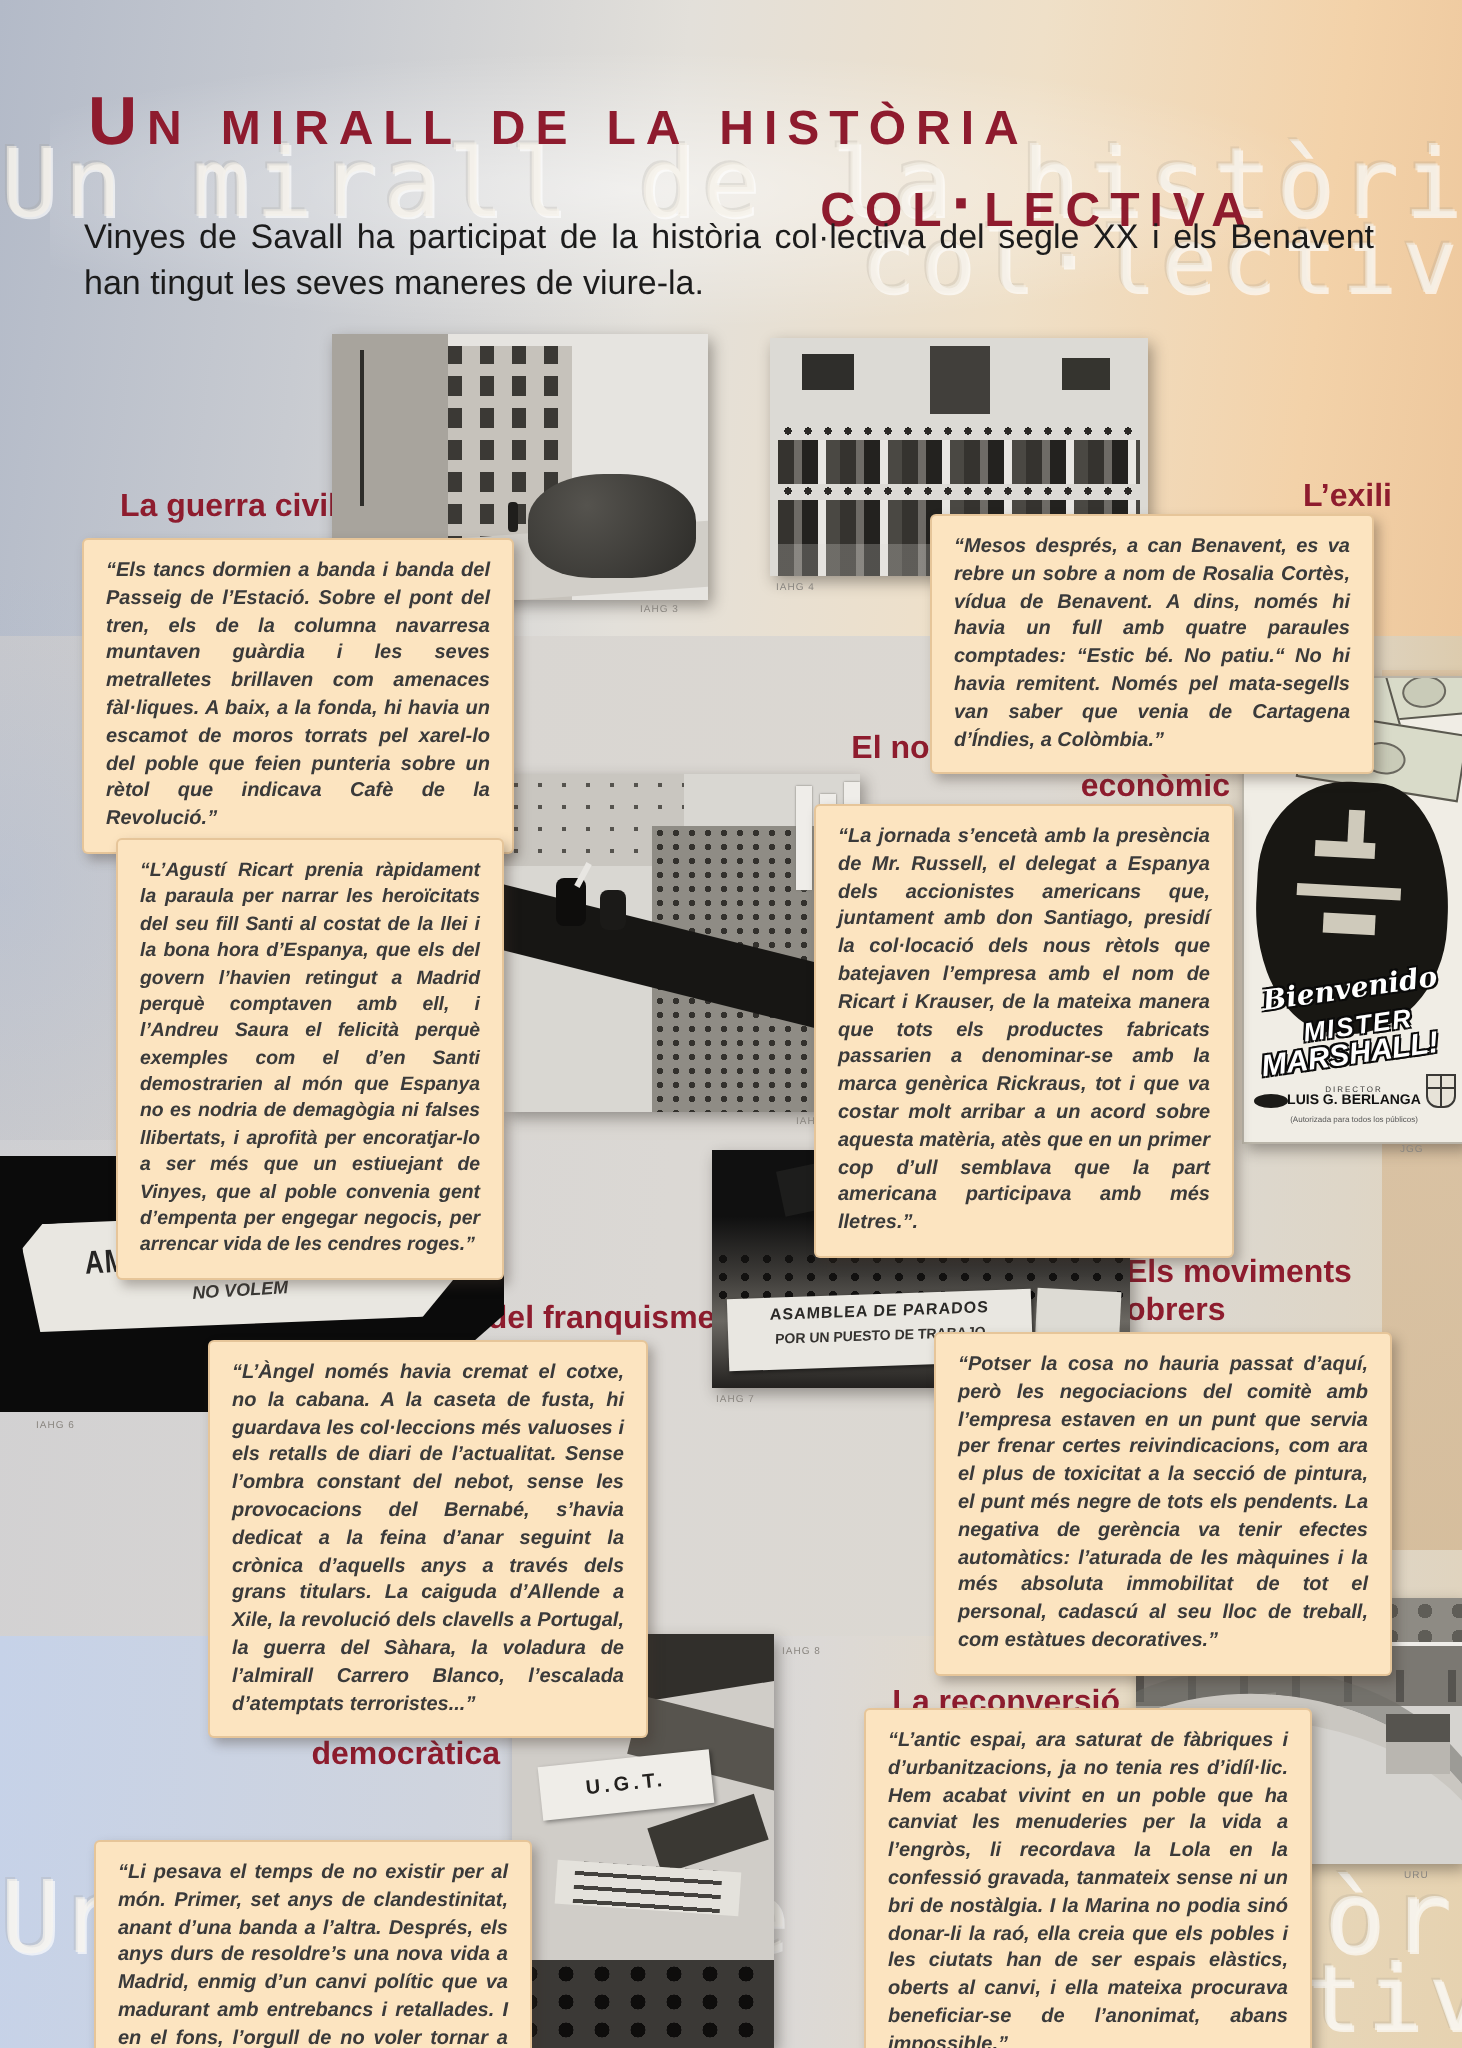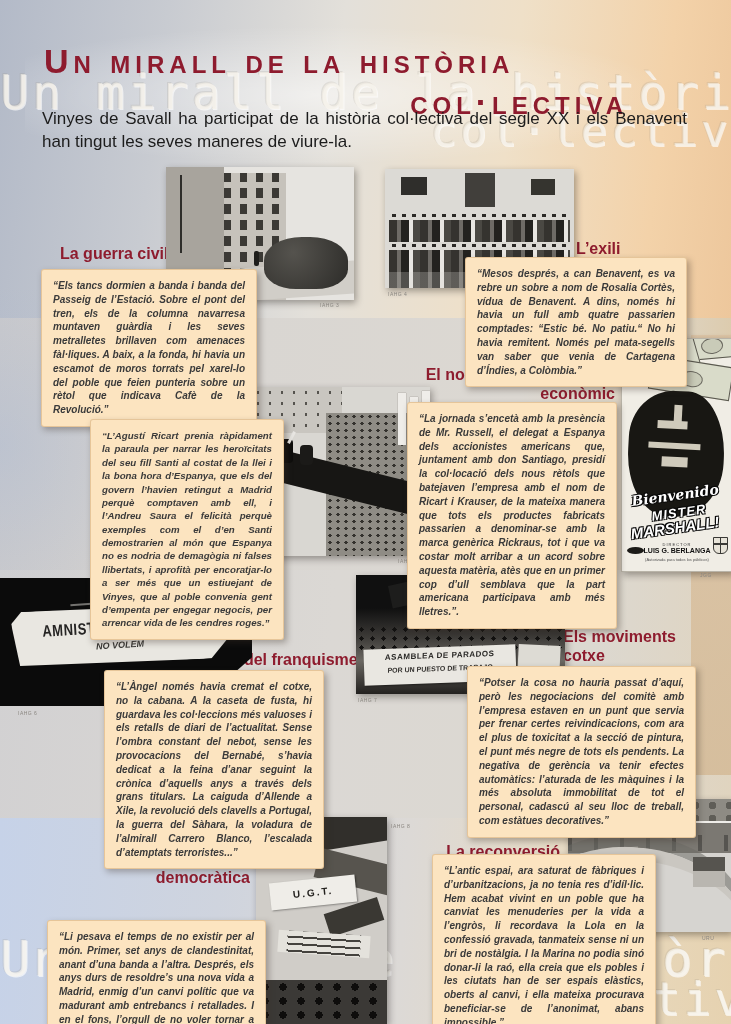--- a/index.html
+++ b/index.html
@@ -39,7 +39,7 @@
   
   .shead{font-weight:bold;color:#8e1c2e;font-size:16px;line-height:1.2;}
   .h-guerra{left:60px;top:244px;width:180px;}
-  .h-exili{left:576px;top:239px;width:120px;}
+  .h-exili{left:576px;top:239px;width:120px;text-align:right;}
   .h-repressio{left:98px;top:377px;width:142px;text-align:right;}
   .h-desenv{left:385px;top:365px;width:230px;text-align:right;}
   .h-final{left:187px;top:650px;width:220px;}

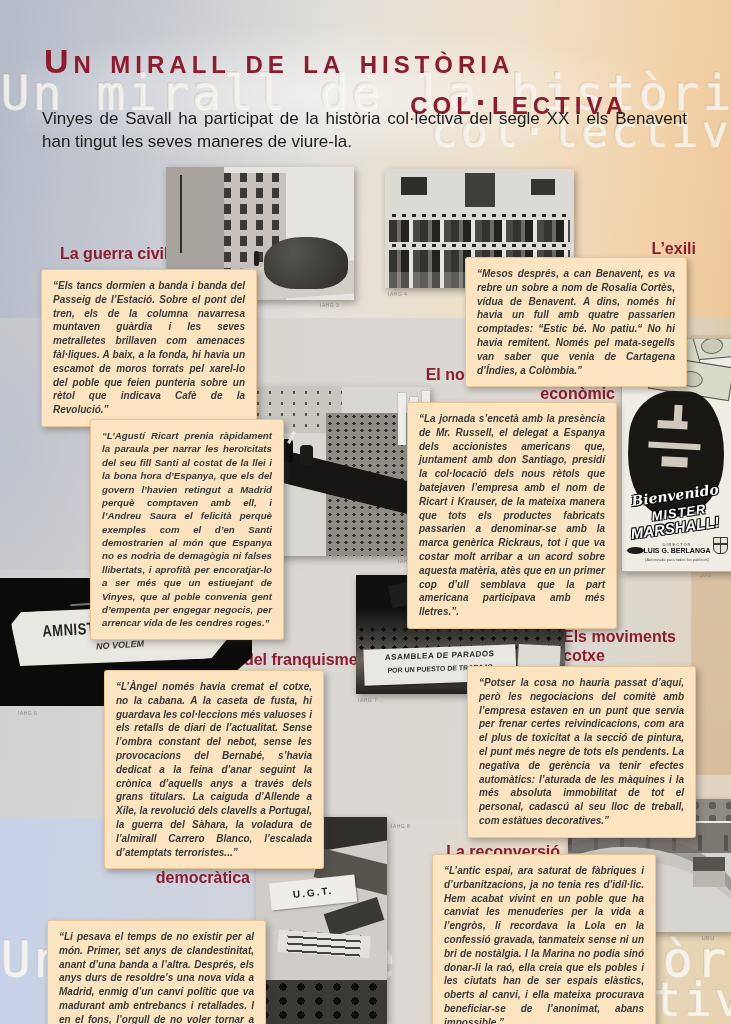--- a/index.html
+++ b/index.html
@@ -309,7 +309,7 @@
 <div class="abs shead h-reconversio">La reconversió industrial</div>
 
 <div class="abs q q-guerra">“Els tancs dormien a banda i banda del Passeig de l’Estació. Sobre el pont del tren, els de la columna navarresa muntaven guàrdia i les seves metralletes brillaven com amenaces fàl·liques. A baix, a la fonda, hi havia un escamot de moros torrats pel xarel-lo del poble que feien punteria sobre un rètol que indicava Cafè de la Revolució.”</div>
-<div class="abs q q-exili">“Mesos després, a can Benavent, es va rebre un sobre a nom de Rosalia Cortès, vídua de Benavent. A dins, només hi havia un full amb quatre passarien comptades: “Estic bé. No patiu.“ No hi havia remitent. Només pel mata-segells van saber que venia de Cartagena d’Índies, a Colòmbia.”</div>
+<div class="abs q q-exili">“Mesos després, a can Benavent, es va rebre un sobre a nom de Rosalia Cortès, vídua de Benavent. A dins, només hi havia un full amb quatre paraules comptades: “Estic bé. No patiu.“ No hi havia remitent. Només pel mata-segells van saber que venia de Cartagena d’Índies, a Colòmbia.”</div>
 <div class="abs q q-repressio">“L’Agustí Ricart prenia ràpidament la paraula per narrar les heroïcitats del seu fill Santi al costat de la llei i la bona hora d’Espanya, que els del govern l’havien retingut a Madrid perquè comptaven amb ell, i l’Andreu Saura el felicità perquè exemples com el d’en Santi demostrarien al món que Espanya no es nodria de demagògia ni falses llibertats, i aprofità per encoratjar-lo a ser més que un estiuejant de Vinyes, que al poble convenia gent d’empenta per engegar negocis, per arrencar vida de les cendres roges.”</div>
 <div class="abs q q-desenv">“La jornada s’encetà amb la presència de Mr. Russell, el delegat a Espanya dels accionistes americans que, juntament amb don Santiago, presidí la col·locació dels nous rètols que batejaven l’empresa amb el nom de Ricart i Krauser, de la mateixa manera que tots els productes fabricats passarien a denominar-se amb la marca genèrica Rickraus, tot i que va costar molt arribar a un acord sobre aquesta matèria, atès que en un primer cop d’ull semblava que la part americana participava amb més lletres.”.</div>
 <div class="abs q q-final">“L’Àngel només havia cremat el cotxe, no la cabana. A la caseta de fusta, hi guardava les col·leccions més valuoses i els retalls de diari de l’actualitat. Sense l’ombra constant del nebot, sense les provocacions del Bernabé, s’havia dedicat a la feina d’anar seguint la crònica d’aquells anys a través dels grans titulars. La caiguda d’Allende a Xile, la revolució dels clavells a Portugal, la guerra del Sàhara, la voladura de l’almirall Carrero Blanco, l’escalada d’atemptats terroristes...”</div>

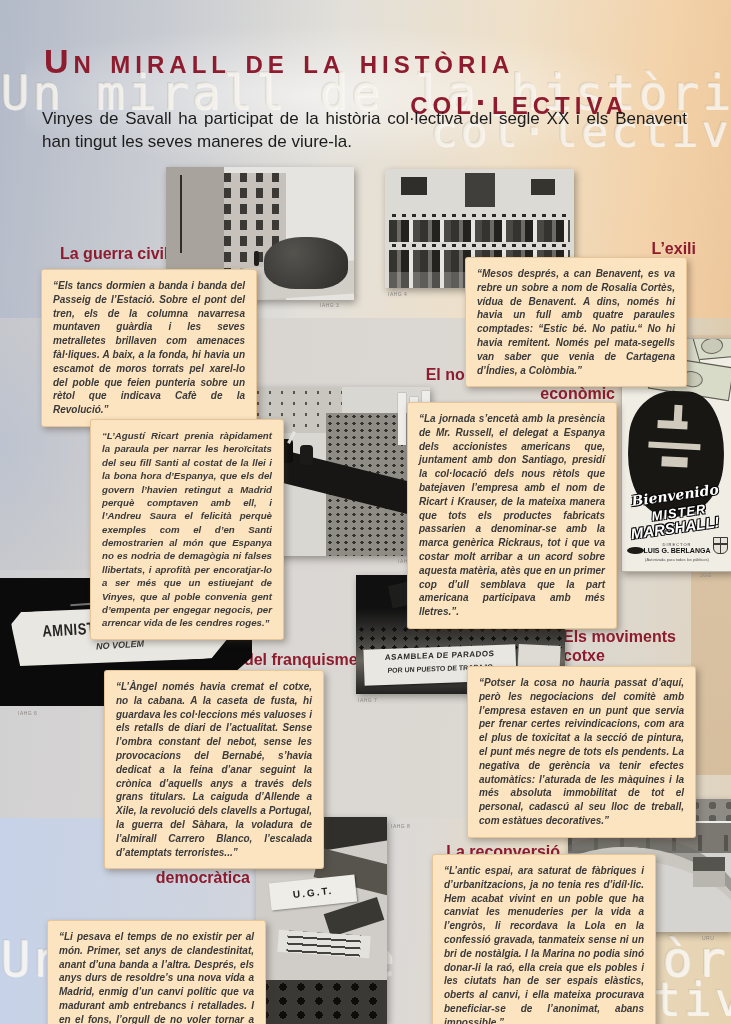--- a/index.html
+++ b/index.html
@@ -52,7 +52,7 @@
      color:#3a3a3a;text-align:justify;box-shadow:2.5px 3px 6px rgba(60,50,40,.35);z-index:30;}
   .q-guerra{left:41px;top:269px;width:192px;}
   .q-exili{left:465px;top:257px;width:198px;}
-  .q-repressio{left:58px;top:419px;width:170px;font-size:9.7px;margin-left:32px;}
+  .q-repressio{left:58px;top:419px;width:170px;font-size:9.7px;}
   .q-desenv{left:407px;top:402px;width:186px;}
   .q-final{left:104px;top:670px;width:196px;}
   .q-moviments{left:467px;top:666px;width:205px;}

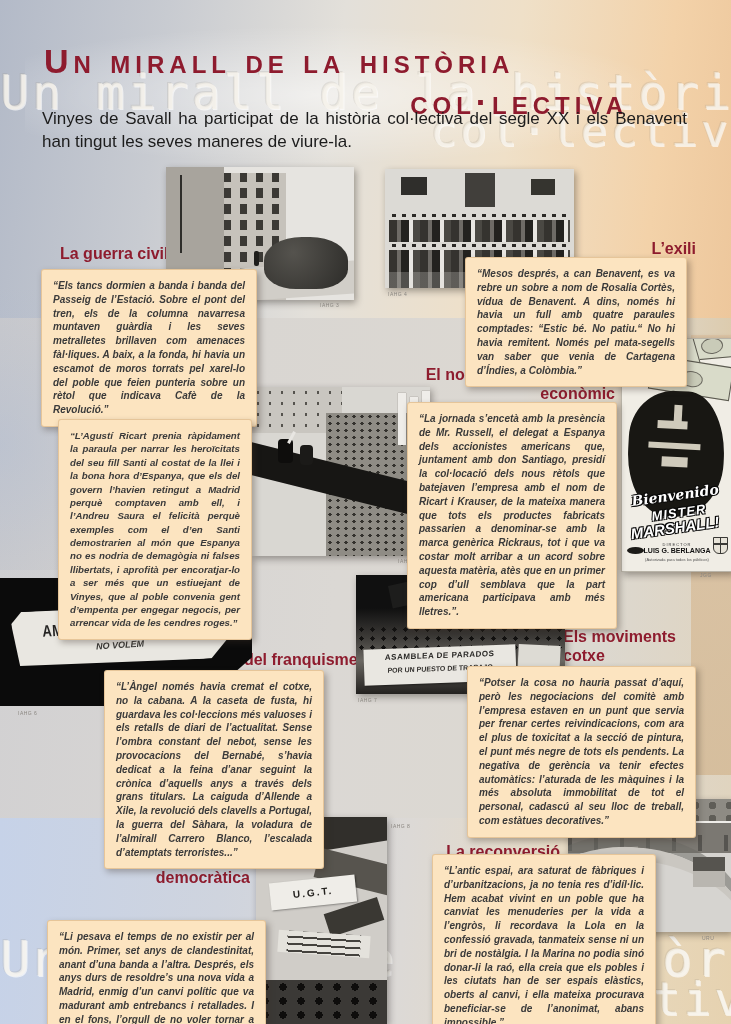--- a/index.html
+++ b/index.html
@@ -304,7 +304,7 @@
 <div class="abs shead h-repressio">La repressió de la dictadura</div>
 <div class="abs shead h-desenv">El nou desenvolupament econòmic</div>
 <div class="abs shead h-final">El final del franquisme</div>
-<div class="abs shead h-moviments">Els moviments cotxe</div>
+<div class="abs shead h-moviments">Els moviments obrers</div>
 <div class="abs shead h-transicio">La transició democràtica</div>
 <div class="abs shead h-reconversio">La reconversió industrial</div>
 

